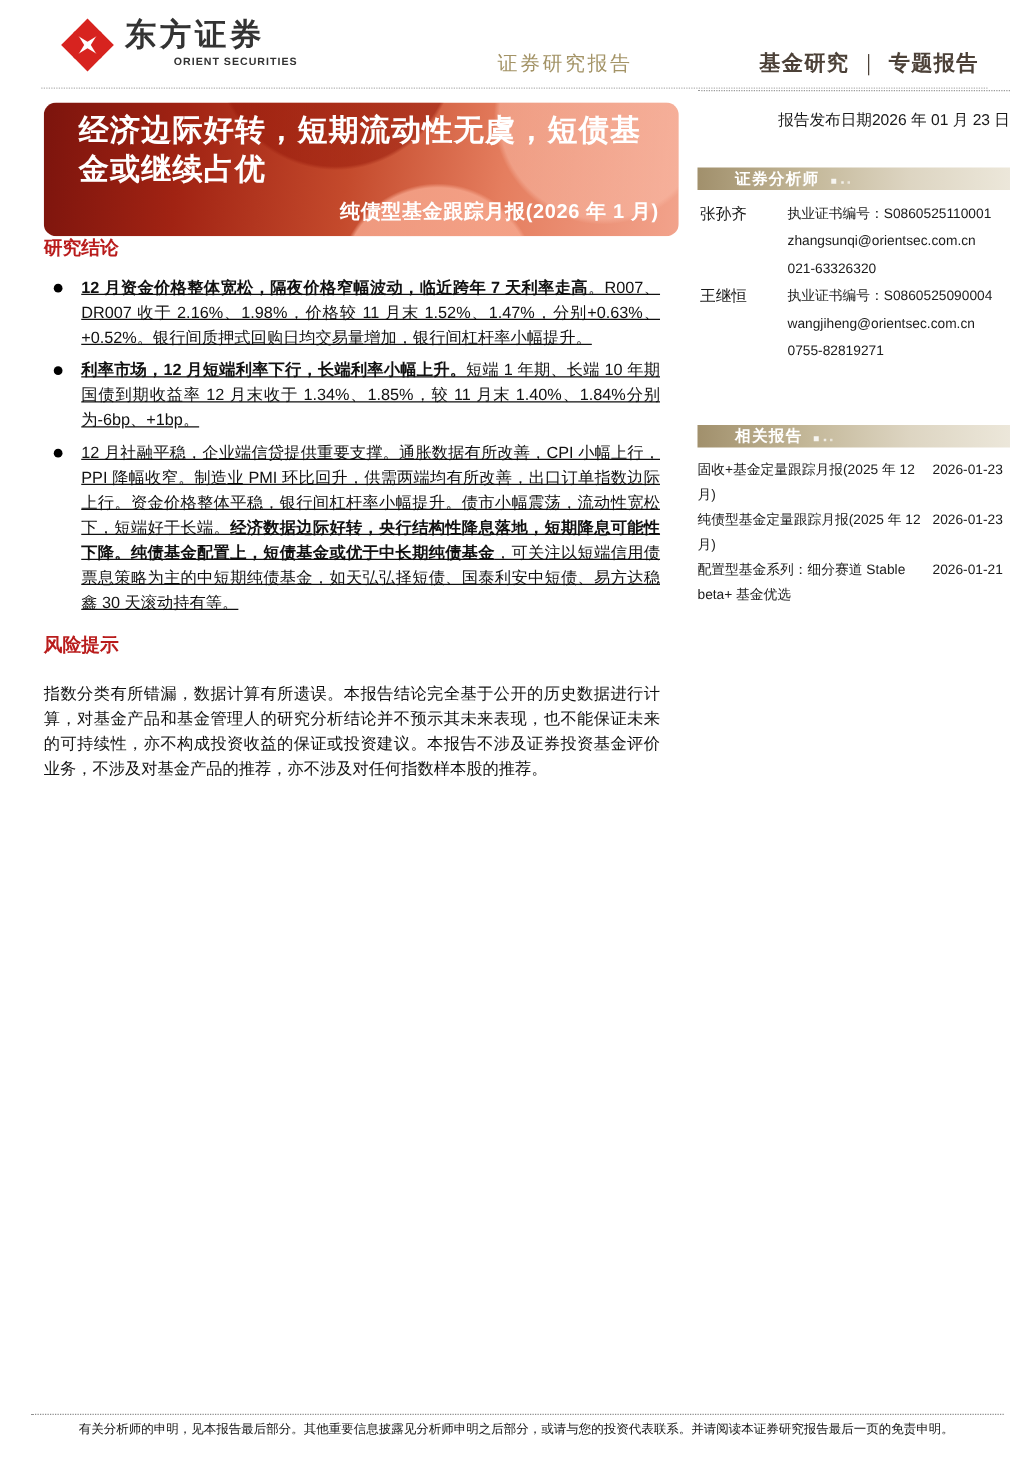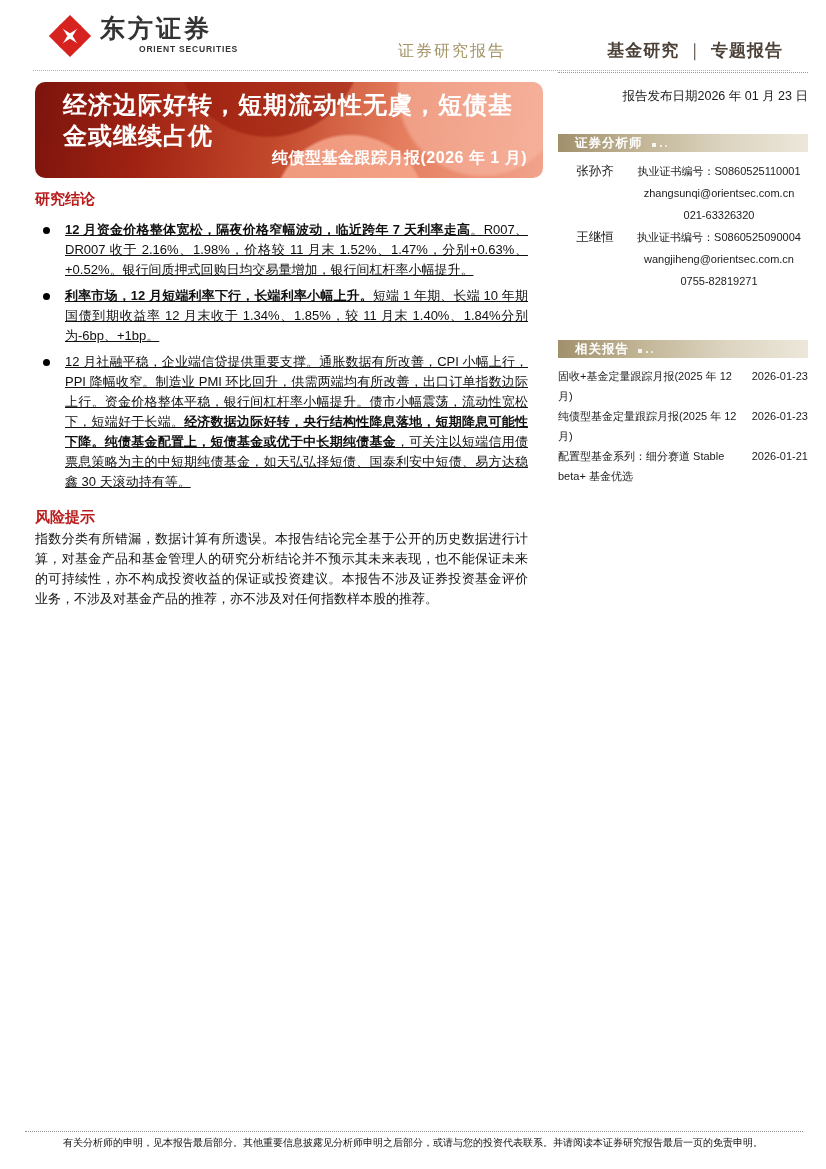--- a/index.html
+++ b/index.html
@@ -31,7 +31,7 @@
 
   
   .banner {
-    position:absolute; left:35px; top:82px; width:508px; height:96px;
+    position:absolute; left:35px; top:82px; width:508px; height:107px;
     border-radius:10px; overflow:hidden;
     background:
       radial-gradient(circle at 62% 135%, rgba(246,166,140,.85) 0 22%, rgba(246,166,140,0) 23%),

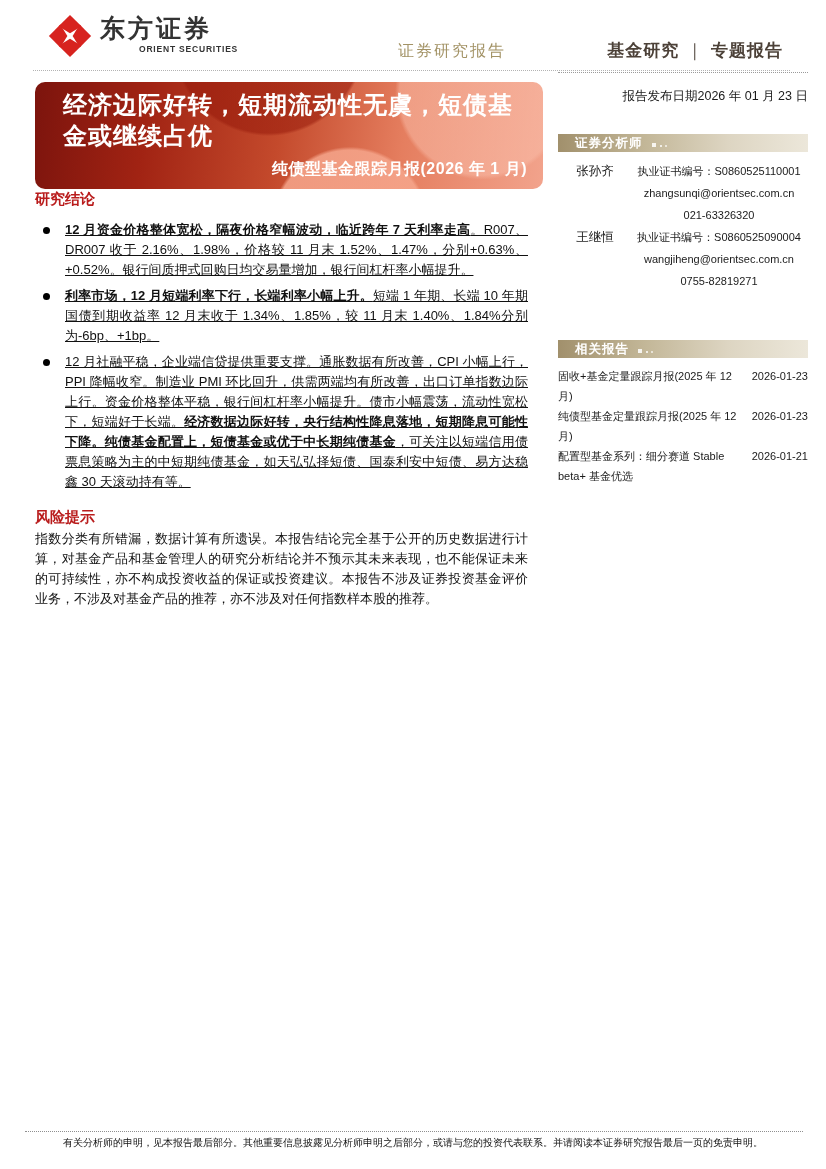--- a/index.html
+++ b/index.html
@@ -75,7 +75,7 @@
   }
   .side-heading {
     position:relative; margin-top:29px; height:18px; line-height:18px;
-    padding-left:17px; font-size:12.5px; font-weight:bold; color:#fff; letter-spacing:1px;
+    padding-left:30px; font-size:12.5px; font-weight:bold; color:#fff; letter-spacing:1px;
     background:linear-gradient(90deg, var(--tan-dark,#a1906c) 0%, #c3b798 35%, #ddd5c2 68%, var(--tan-light,#ece7da) 100%);
   }
   .side-heading::after {

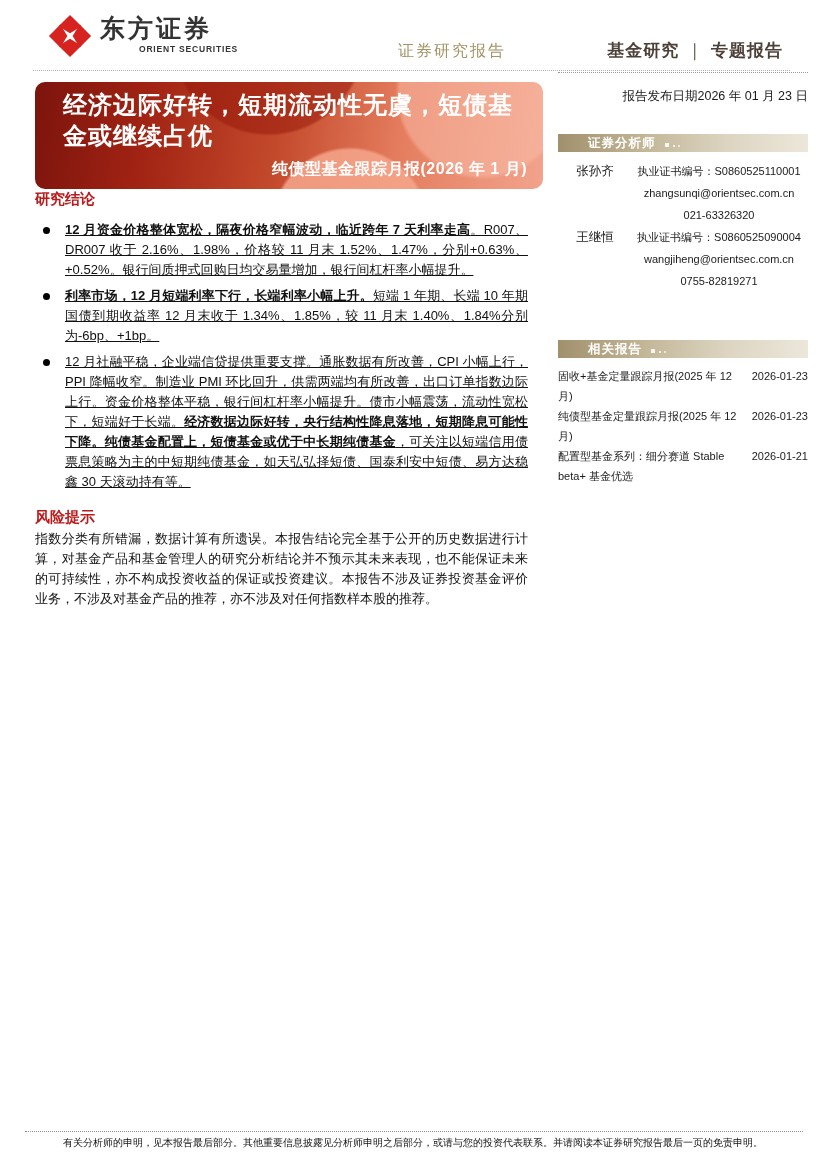--- a/index.html
+++ b/index.html
@@ -83,7 +83,7 @@
     background:rgba(255,255,255,.85);
     box-shadow:7px 1px 0 -1px rgba(255,255,255,.75), 12px 1px 0 -1px rgba(255,255,255,.6);
   }
-  .analysts { margin-top:8px;text-align:center; }
+  .analysts { margin-top:8px; }
   .analyst { display:flex; }
   .analyst-name { width:72px; font-size:12.5px; color:#1a1a1a; line-height:22px; padding-left:2px; }
   .analyst-details { flex:1; font-size:11px; color:#1a1a1a; line-height:22px; }

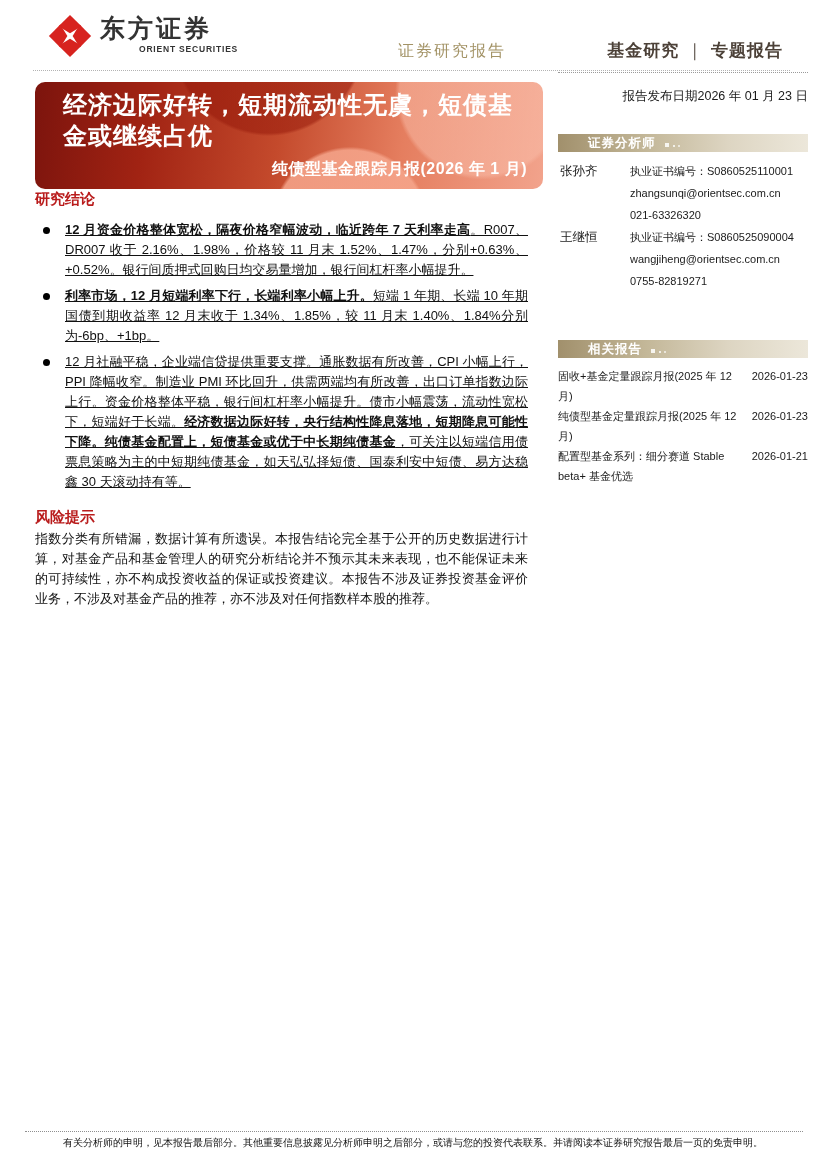--- a/index.html
+++ b/index.html
@@ -89,7 +89,7 @@
   .analyst-details { flex:1; font-size:11px; color:#1a1a1a; line-height:22px; }
   .side-heading.related { margin-top:48px; }
   .related-list { margin-top:8px; }
-  .related-item { display:flex; justify-content:space-between; font-size:11px; line-height:20px; color:#1a1a1a; }
+  .related-item { display:flex; justify-content:flex-start; font-size:11px; line-height:20px; color:#1a1a1a; }
   .related-title { width:184px; }
   .related-date { white-space:nowrap; padding-left:4px; }
 

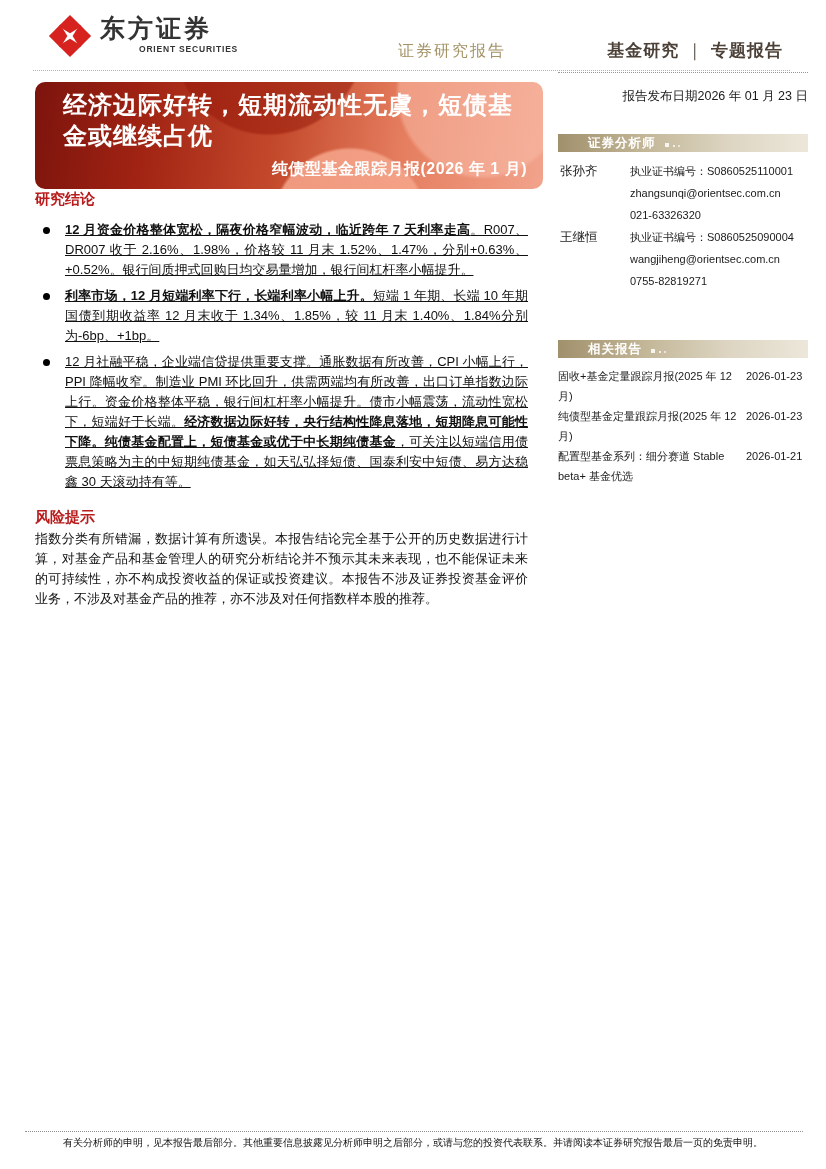--- a/index.html
+++ b/index.html
@@ -53,7 +53,7 @@
   #conclusion { top:190px; }
   #risk { top:508px; }
   .section-heading { font-size:15px; font-weight:bold; color:#b91c1c; line-height:18px; margin-bottom:12px;font-family:Liberation Serif, serif; }
-  #risk .section-heading { margin-bottom:3px; }
+  #risk .section-heading { margin-bottom:19px; }
   .bullets { list-style:none;text-decoration:underline; }
   .bullets li {
     position:relative; padding-left:30px; margin-bottom:6px;

